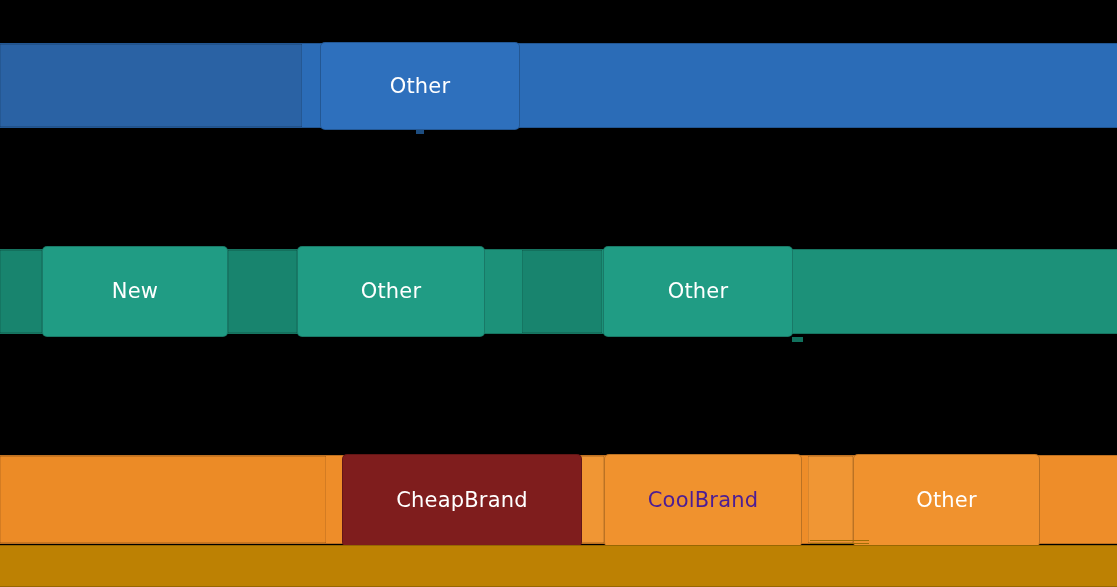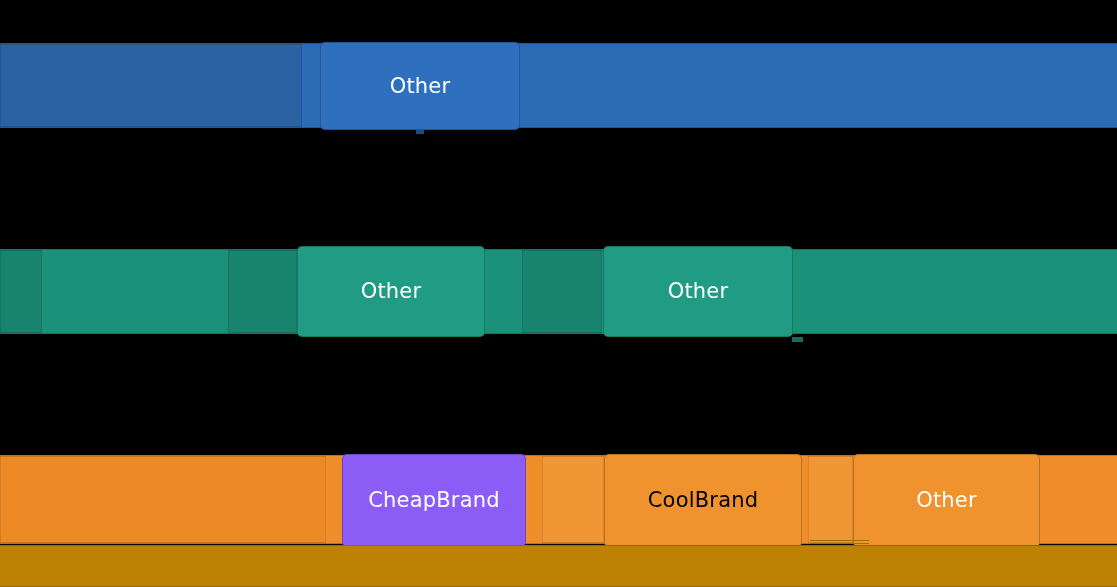--- a/index.html
+++ b/index.html
@@ -57,6 +57,9 @@
     <div class="segment" style="left: 0px; top: 250px; width: 42px; height: 83px; background: rgb(24, 132, 110);"></div>
     <div class="segment" style="left: 228px; top: 250px; width: 69px; height: 83px; background: rgb(24, 132, 110);"></div>
     <div class="segment" style="left: 522px; top: 250px; width: 80px; height: 83px; background: rgb(24, 132, 110);"></div>
+    <div class="node" style="left: 42px; top: 246px; width: 186px; height: 91px; background: rgb(32, 156, 132);">
+      <span class="node-label" style="color: rgb(255, 255, 255);">New</span>
+    </div>
     <div class="node" style="left: 297px; top: 246px; width: 188px; height: 91px; background: rgb(32, 156, 132);">
       <span class="node-label" style="color: rgb(255, 255, 255);">Other</span>
     </div>

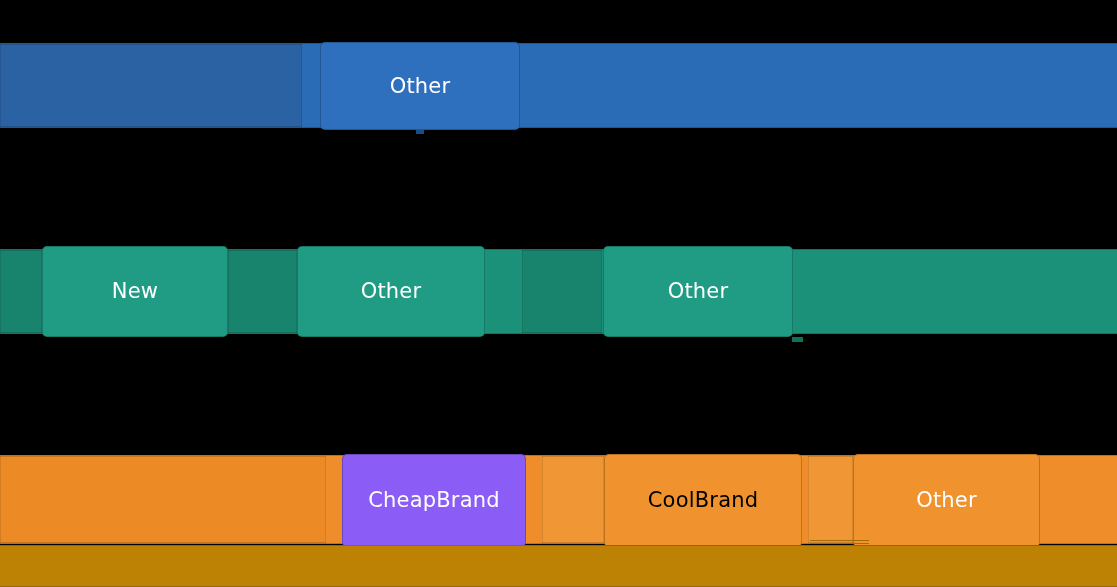--- a/index.html
+++ b/index.html
@@ -70,7 +70,7 @@
     <div class="segment" style="left: 0px; top: 456px; width: 326px; height: 87px; background: rgb(236, 139, 38);"></div>
     <div class="segment" style="left: 542px; top: 456px; width: 62px; height: 87px; background: rgb(240, 150, 52);"></div>
     <div class="segment" style="left: 808px; top: 456px; width: 45px; height: 87px; background: rgb(240, 150, 52);"></div>
-    <div class="node" style="left: 342px; top: 454px; width: 184px; height: 93px; background: #8b5cf6;">
+    <div class="node" style="left: 342px; top: 454px; width: 240px; height: 93px; background: #7f1d1d;">
       <span class="node-label" style="color: rgb(255, 255, 255);">CheapBrand</span>
     </div>
     <div class="node" style="left: 604px; top: 454px; width: 198px; height: 93px; background: rgb(240, 146, 46);">

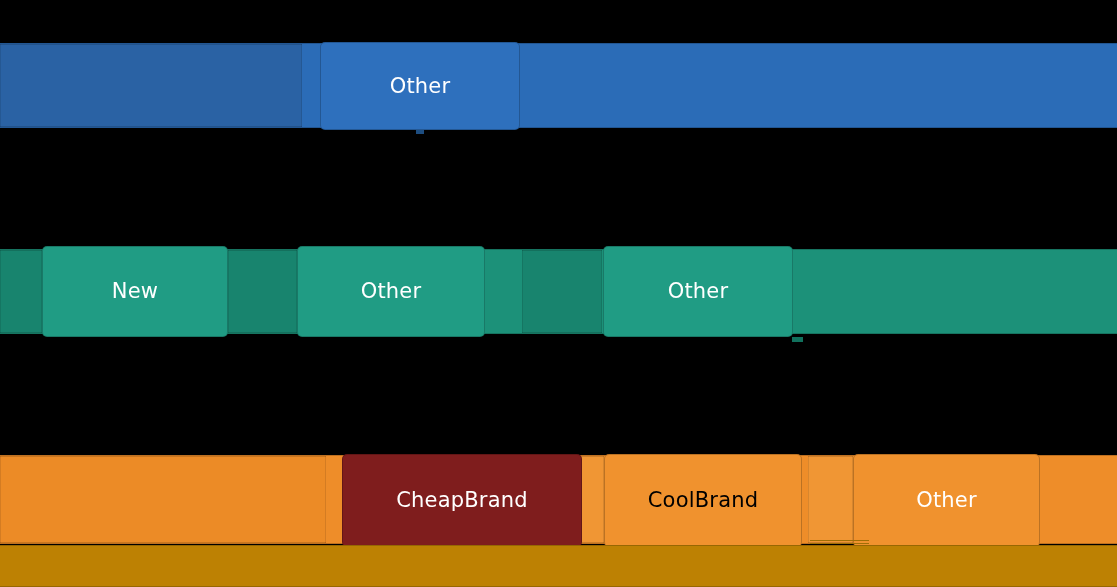--- a/index.html
+++ b/index.html
@@ -74,7 +74,7 @@
       <span class="node-label" style="color: rgb(255, 255, 255);">CheapBrand</span>
     </div>
     <div class="node" style="left: 604px; top: 454px; width: 198px; height: 93px; background: rgb(240, 146, 46);">
-      <span class="node-label" style="color: #000000;">CoolBrand</span>
+      <span class="node-label" style="color: #4c1d95;">CoolBrand</span>
     </div>
     <div class="node" style="left: 853px; top: 454px; width: 187px; height: 93px; background: rgb(240, 146, 46);">
       <span class="node-label" style="color: rgb(255, 255, 255);">Other</span>

